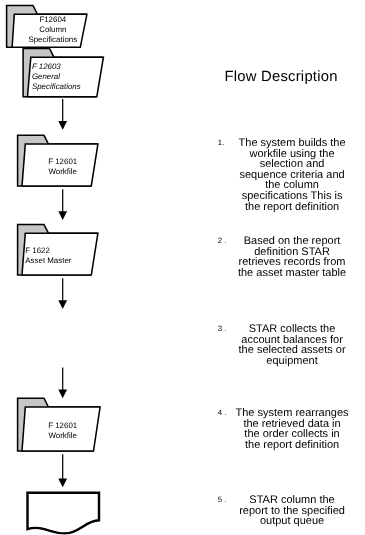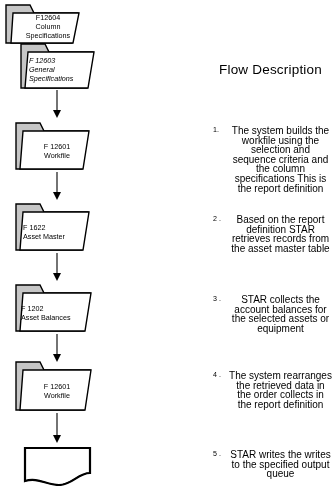--- a/index.html
+++ b/index.html
@@ -53,7 +53,7 @@
   
   .desc-column {
     position: absolute;
-    left: 213px;
+    left: 198px;
     top: 0;
     width: 119px;
     height: 373px;

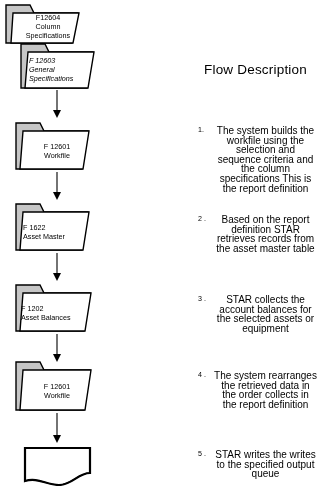--- a/index.html
+++ b/index.html
@@ -160,14 +160,6 @@
       </svg>
     </div>
 
-    <div class="node" style="left:14px; top:281px;">
-      <svg class="folder-svg" width="88" height="54" viewBox="0 0 88 54">
-        <path d="M2,4 L2,50 L70,50 L76,12 L30,12 L26,4 Z" fill="#c6c6c6" stroke="#000000" stroke-width="1.4" stroke-linejoin="miter"></path>
-        <path d="M9,12 L6,50 L71,50 L77,12 Z" fill="#ffffff" stroke="#000000" stroke-width="1.4" stroke-linejoin="miter"></path>
-      </svg>
-      <div class="node-label" style="left:7px; top:23px; width:72px; text-align:left;">F 1202
- Asset Balances</div>
-    </div>
 
     <div class="node" style="left:50px; top:334px;">
       <svg class="arrow-svg" width="14" height="28" viewBox="0 0 14 28">

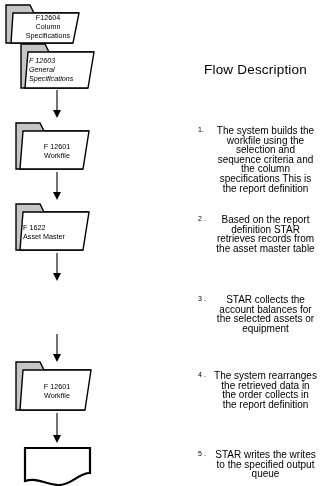--- a/index.html
+++ b/index.html
@@ -220,7 +220,7 @@
 
     <div class="desc-item" style="top:450px;">
       <span class="desc-num">5 .</span>
-      <span class="desc-text">STAR writes the writes to the specified output queue</span>
+      <span class="desc-text">STAR column the report to the specified output queue</span>
     </div>
 
   </div>

